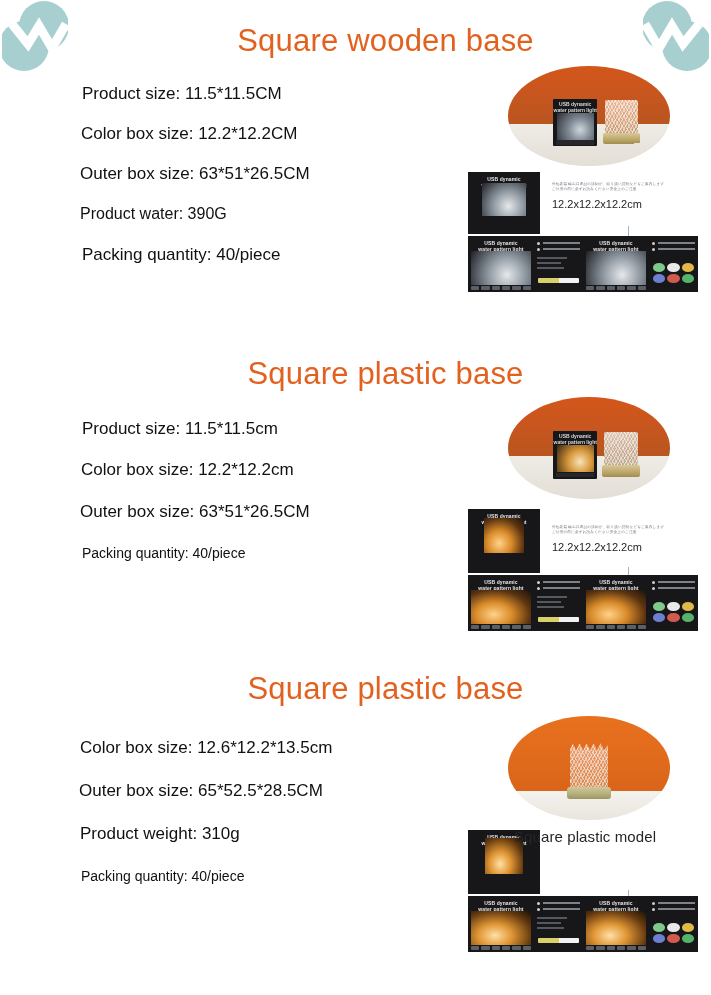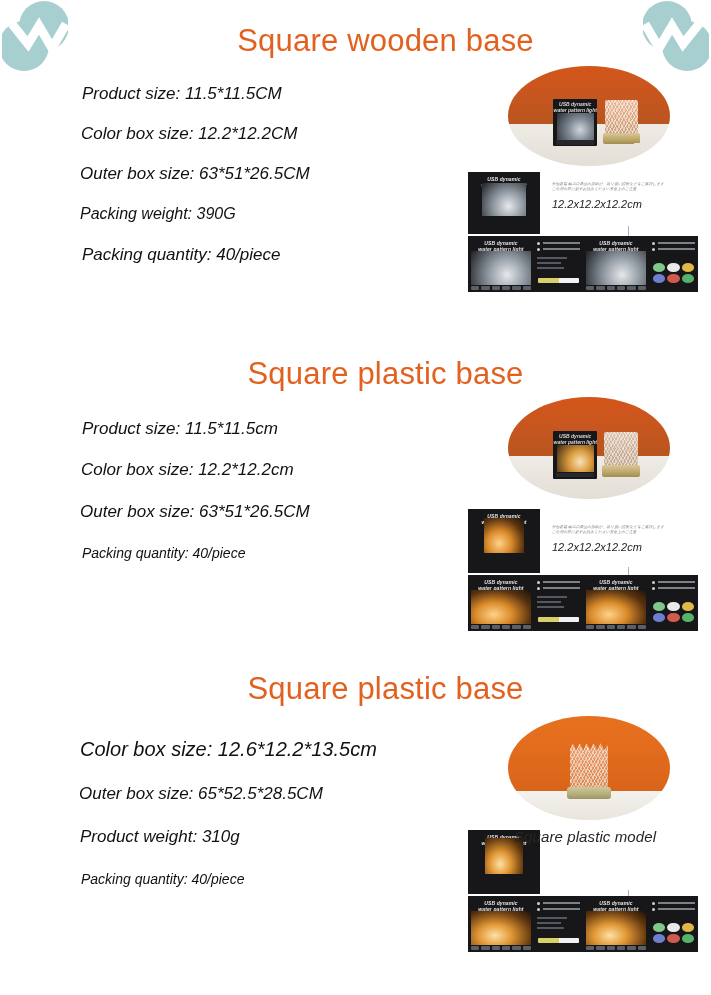--- a/index.html
+++ b/index.html
@@ -49,7 +49,6 @@
   .section-body {
     position: relative;
     width: 588px;
-    font-style: italic;
   }
 
   

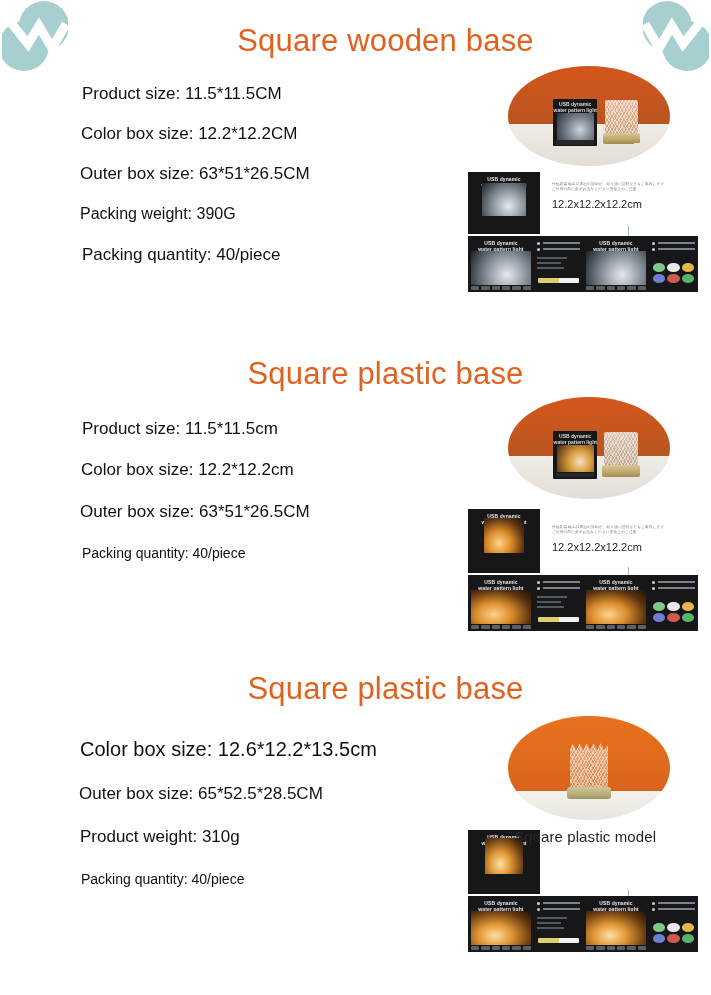--- a/index.html
+++ b/index.html
@@ -364,7 +364,7 @@
       <li class="spec-item" style="font-size:17px;margin-bottom:20px;margin-left:2px;">Product size: 11.5*11.5CM</li>
       <li class="spec-item" style="font-size:17px;margin-bottom:20px;margin-left:1px;">Color box size: 12.2*12.2CM</li>
       <li class="spec-item" style="font-size:17px;margin-bottom:21px;margin-left:0px;">Outer box size: 63*51*26.5CM</li>
-      <li class="spec-item" style="font-size:16px;margin-bottom:22px;margin-left:0px;">Packing weight: 390G</li>
+      <li class="spec-item" style="font-size:16px;margin-bottom:22px;margin-left:0px;">Product water: 390G</li>
       <li class="spec-item" style="font-size:17px;margin-left:2px;">Packing quantity: 40/piece</li>
     </ul>
 

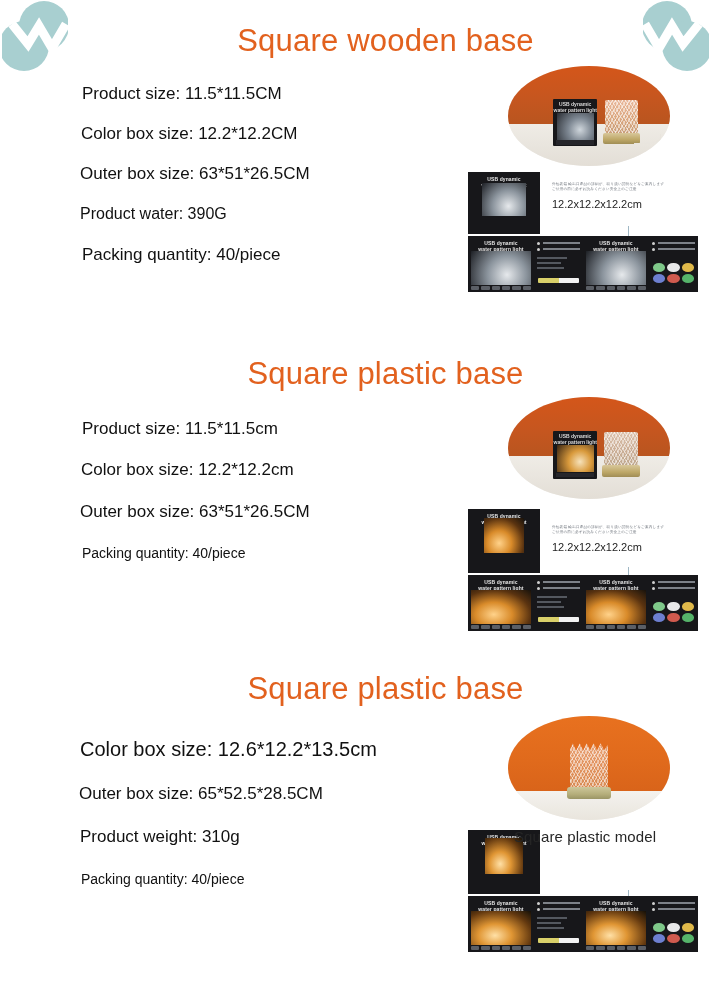--- a/index.html
+++ b/index.html
@@ -605,7 +605,7 @@
   <div class="section-body" style="height:300px;margin-top:32px;">
 
     <ul class="spec-list" style="top:0;left:51px;">
-      <li class="spec-item" style="font-size:20px;margin-bottom:23px;margin-left:-1px;">Color box size: 12.6*12.2*13.5cm</li>
+      <li class="spec-item" style="font-size:17px;margin-bottom:23px;margin-left:-1px;">Color box size: 12.6*12.2*13.5cm</li>
       <li class="spec-item" style="font-size:17px;margin-bottom:23px;margin-left:-2px;">Outer box size: 65*52.5*28.5CM</li>
       <li class="spec-item" style="font-size:17px;margin-bottom:24px;margin-left:-1px;">Product weight: 310g</li>
       <li class="spec-item" style="font-size:14px;margin-left:0px;">Packing quantity: 40/piece</li>

